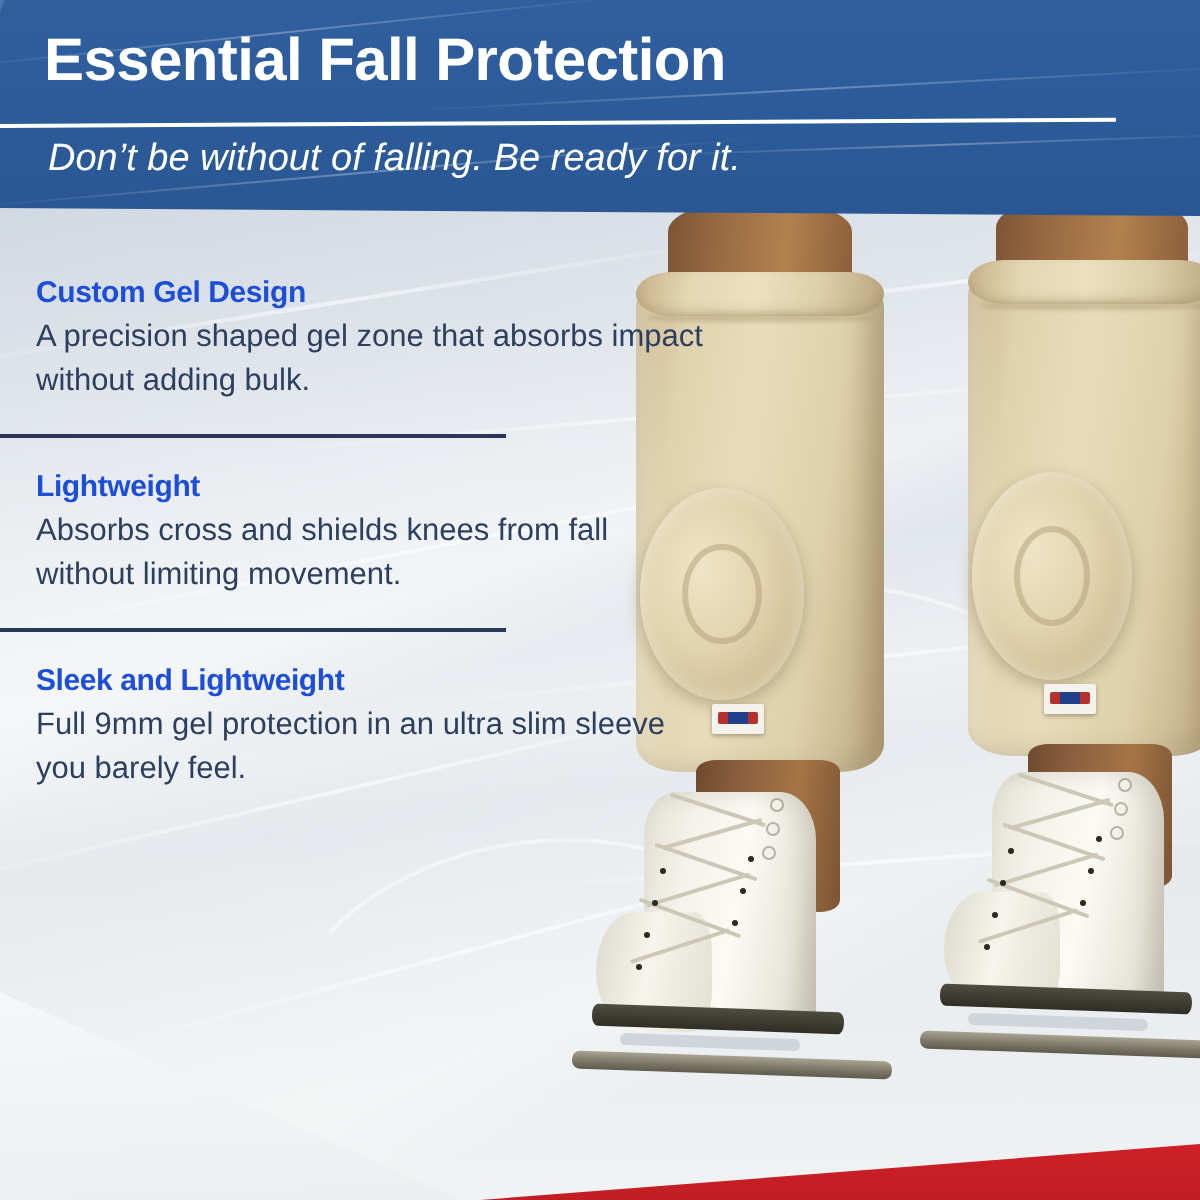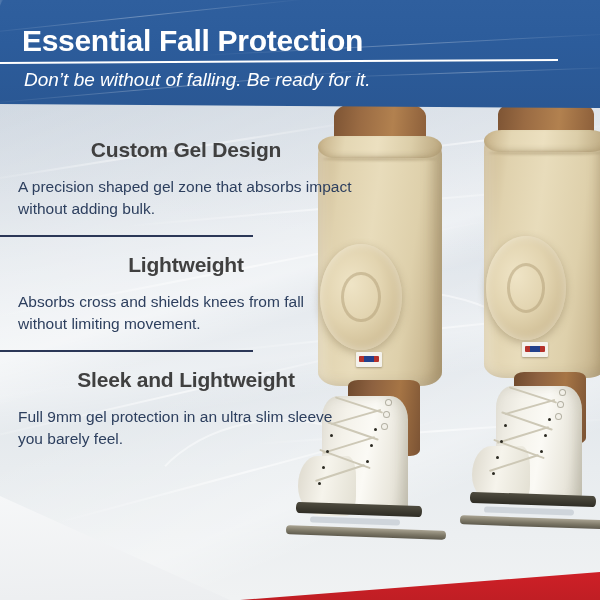--- a/index.html
+++ b/index.html
@@ -50,7 +50,7 @@
     background:linear-gradient(90deg, rgba(255,255,255,0), rgba(255,255,255,.30), rgba(255,255,255,0));
   }
   .title {
-    position:absolute; left:22px; top:24px;
+    position:absolute; left:22px; top:14px;
     font-size:30px; font-weight:bold; color:#ffffff;
     letter-spacing:-.3px; white-space:nowrap;
   }

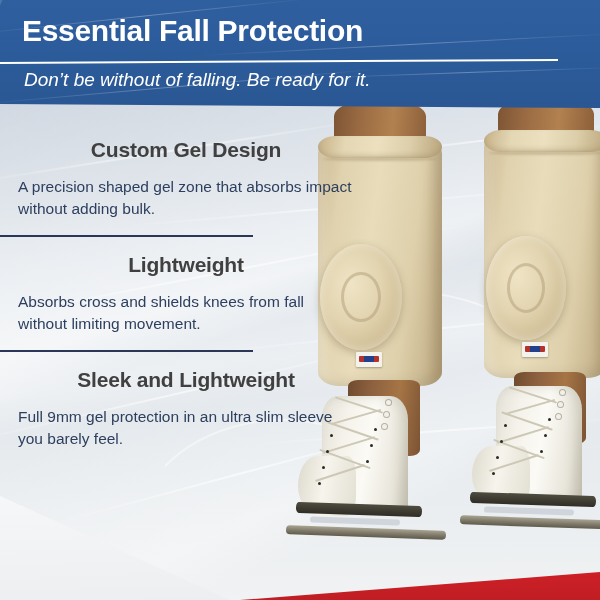--- a/index.html
+++ b/index.html
@@ -68,8 +68,8 @@
   .features { position:absolute; left:0; top:112px; width:372px; }
   .feature { position:relative; padding:0 18px; }
   .feature h2 {
-    font-size:21px; font-weight:bold; color:#404040;
-    letter-spacing:-.2px; white-space:nowrap;text-align:center;
+    font-size:15px; font-weight:bold; color:#1d4ed8;
+    letter-spacing:-.2px; white-space:nowrap;
   }
   .feature p {
     font-size:15.5px; color:#2d3f5e; line-height:1.42; margin-top:14px;

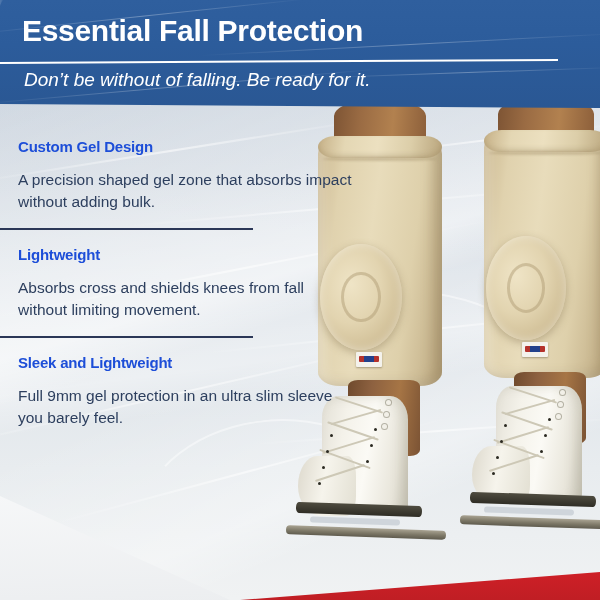--- a/index.html
+++ b/index.html
@@ -72,7 +72,7 @@
     letter-spacing:-.2px; white-space:nowrap;
   }
   .feature p {
-    font-size:15.5px; color:#2d3f5e; line-height:1.42; margin-top:14px;
+    font-size:15.5px; color:#2d3f5e; line-height:1.42; margin-top:3px;
   }
   .divider {
     position:relative; height:2px; width:253px;

